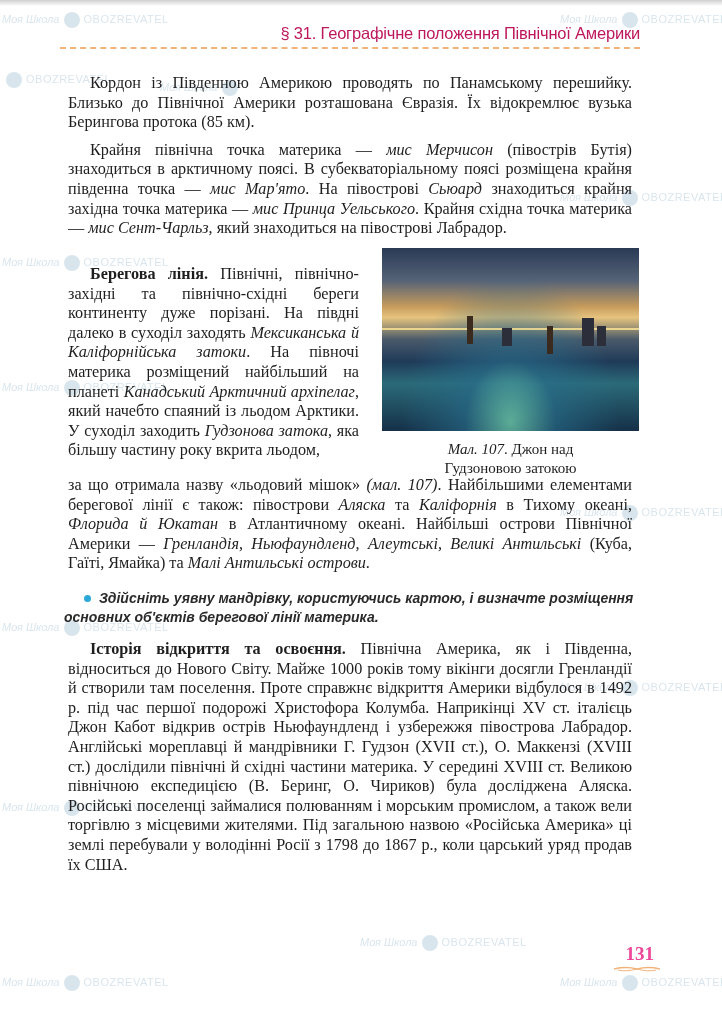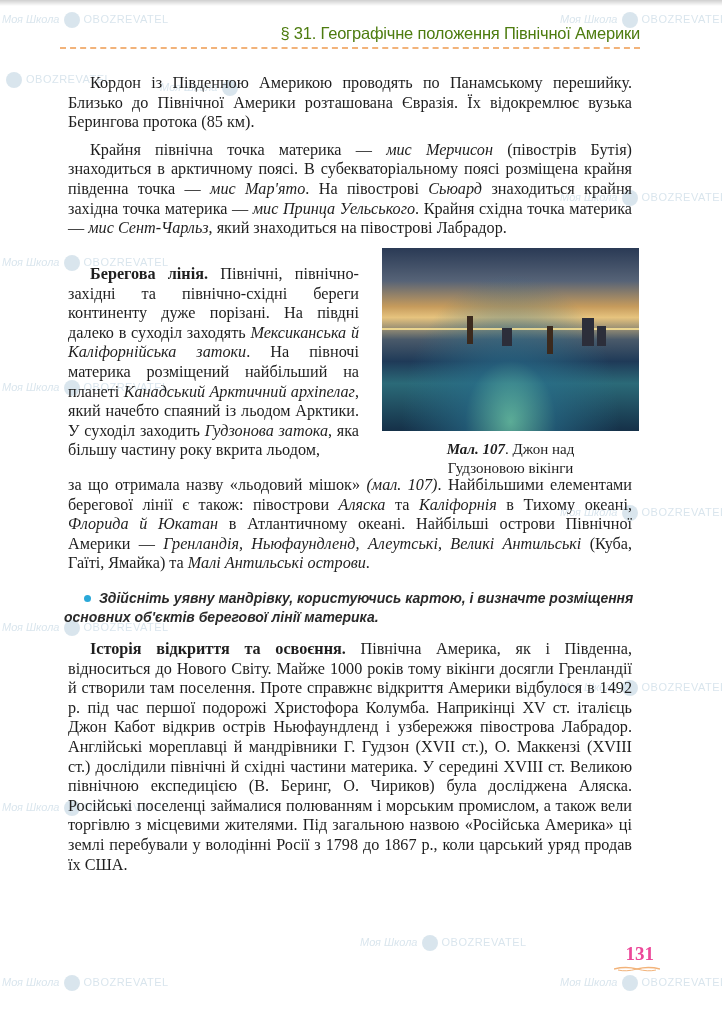--- a/index.html
+++ b/index.html
@@ -15,7 +15,7 @@
     position: absolute; left: 60px; top: 24px; width: 580px;
     text-align: right;
     font-family: "Liberation Sans", "DejaVu Sans", sans-serif;
-    font-size: 16.5px; color: #4d7c0f; letter-spacing: -0.2px;
+    font-size: 16.5px; color: #be185d; letter-spacing: -0.2px;
   }
   .dash {
     position: absolute; left: 60px; top: 47px; width: 580px; height: 0;

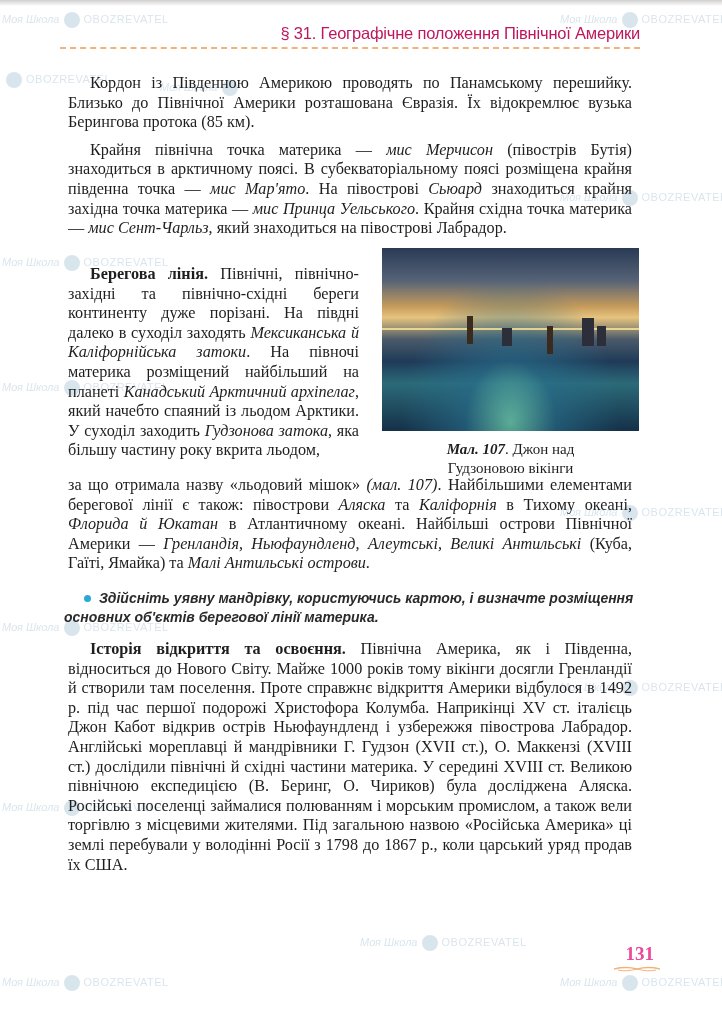--- a/index.html
+++ b/index.html
@@ -43,7 +43,7 @@
     position: absolute; left: 382px; top: 440px; width: 257px;
     text-align: center; font-size: 15px; line-height: 19px;
   }
-  .caption i { font-style: italic; font-weight: bold; text-align: center; }
+  .caption i { font-style: italic; font-weight: normal; text-align: center; }
   .task {
     position: absolute; left: 64px; top: 589px; width: 580px;
     font-family: "Liberation Sans", "DejaVu Sans", sans-serif;

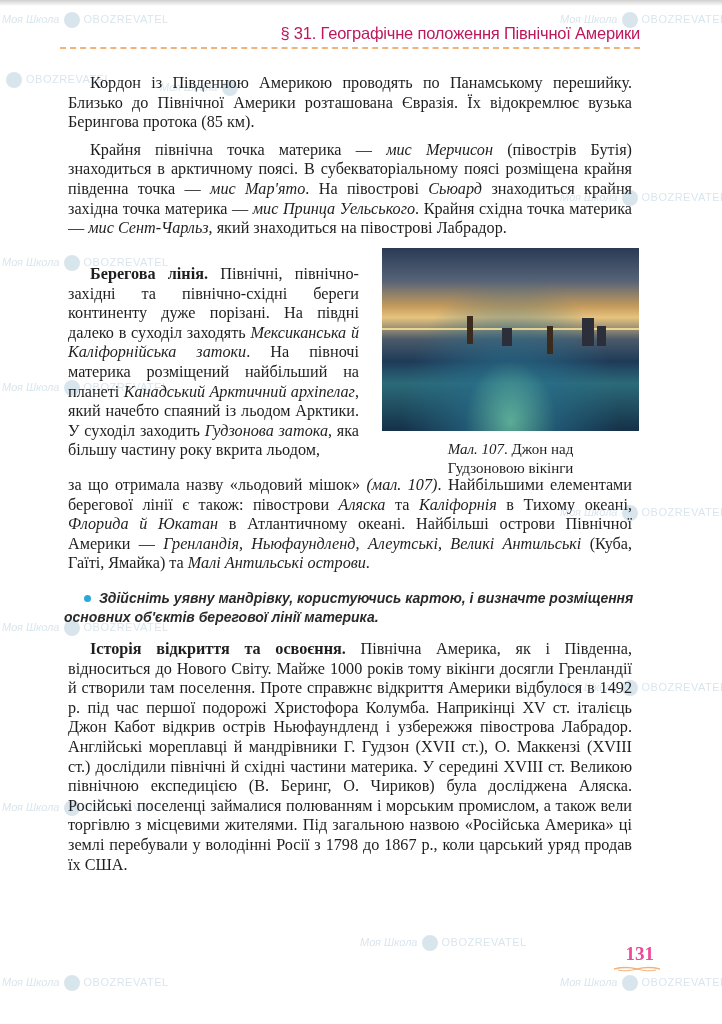--- a/index.html
+++ b/index.html
@@ -108,7 +108,7 @@
 </div>
 <div class="caption">
   <i>Мал. 107</i><span>. Джон над</span><br>
-  <span>Гудзоновою вікінги</span>
+  <span>Гудзоновою затокою</span>
 </div>
 
 <div class="text" style="top:468px;">

